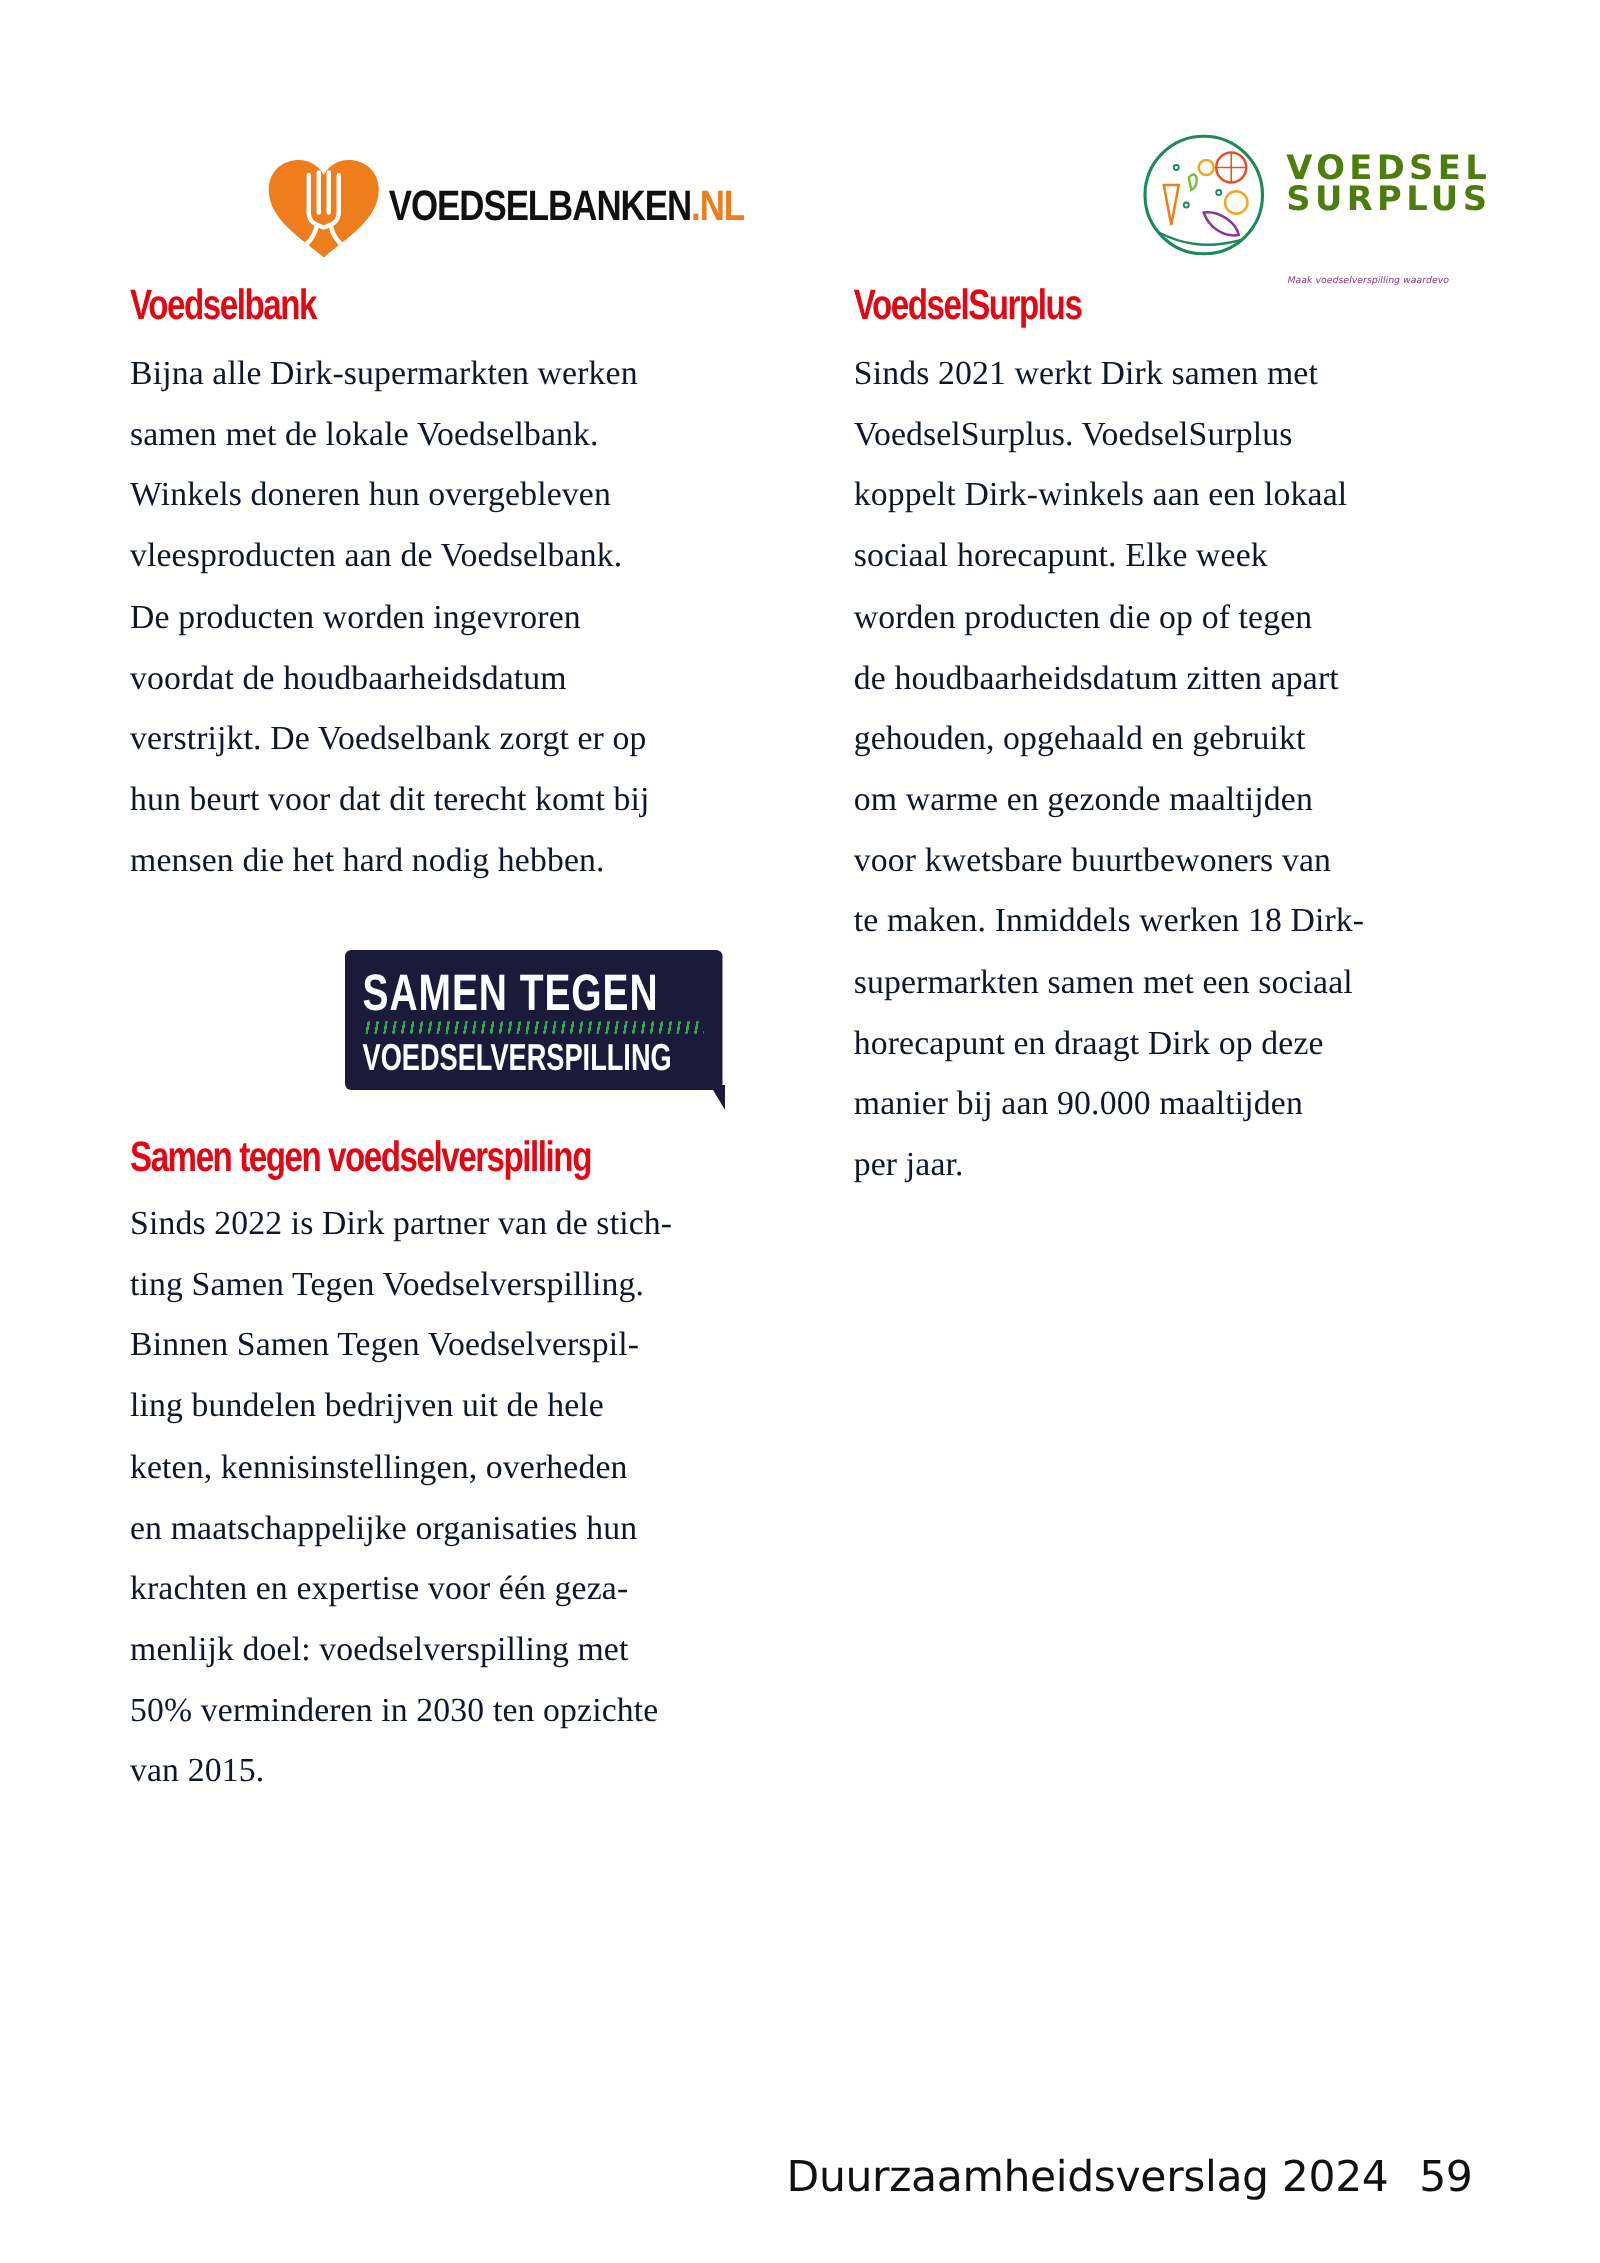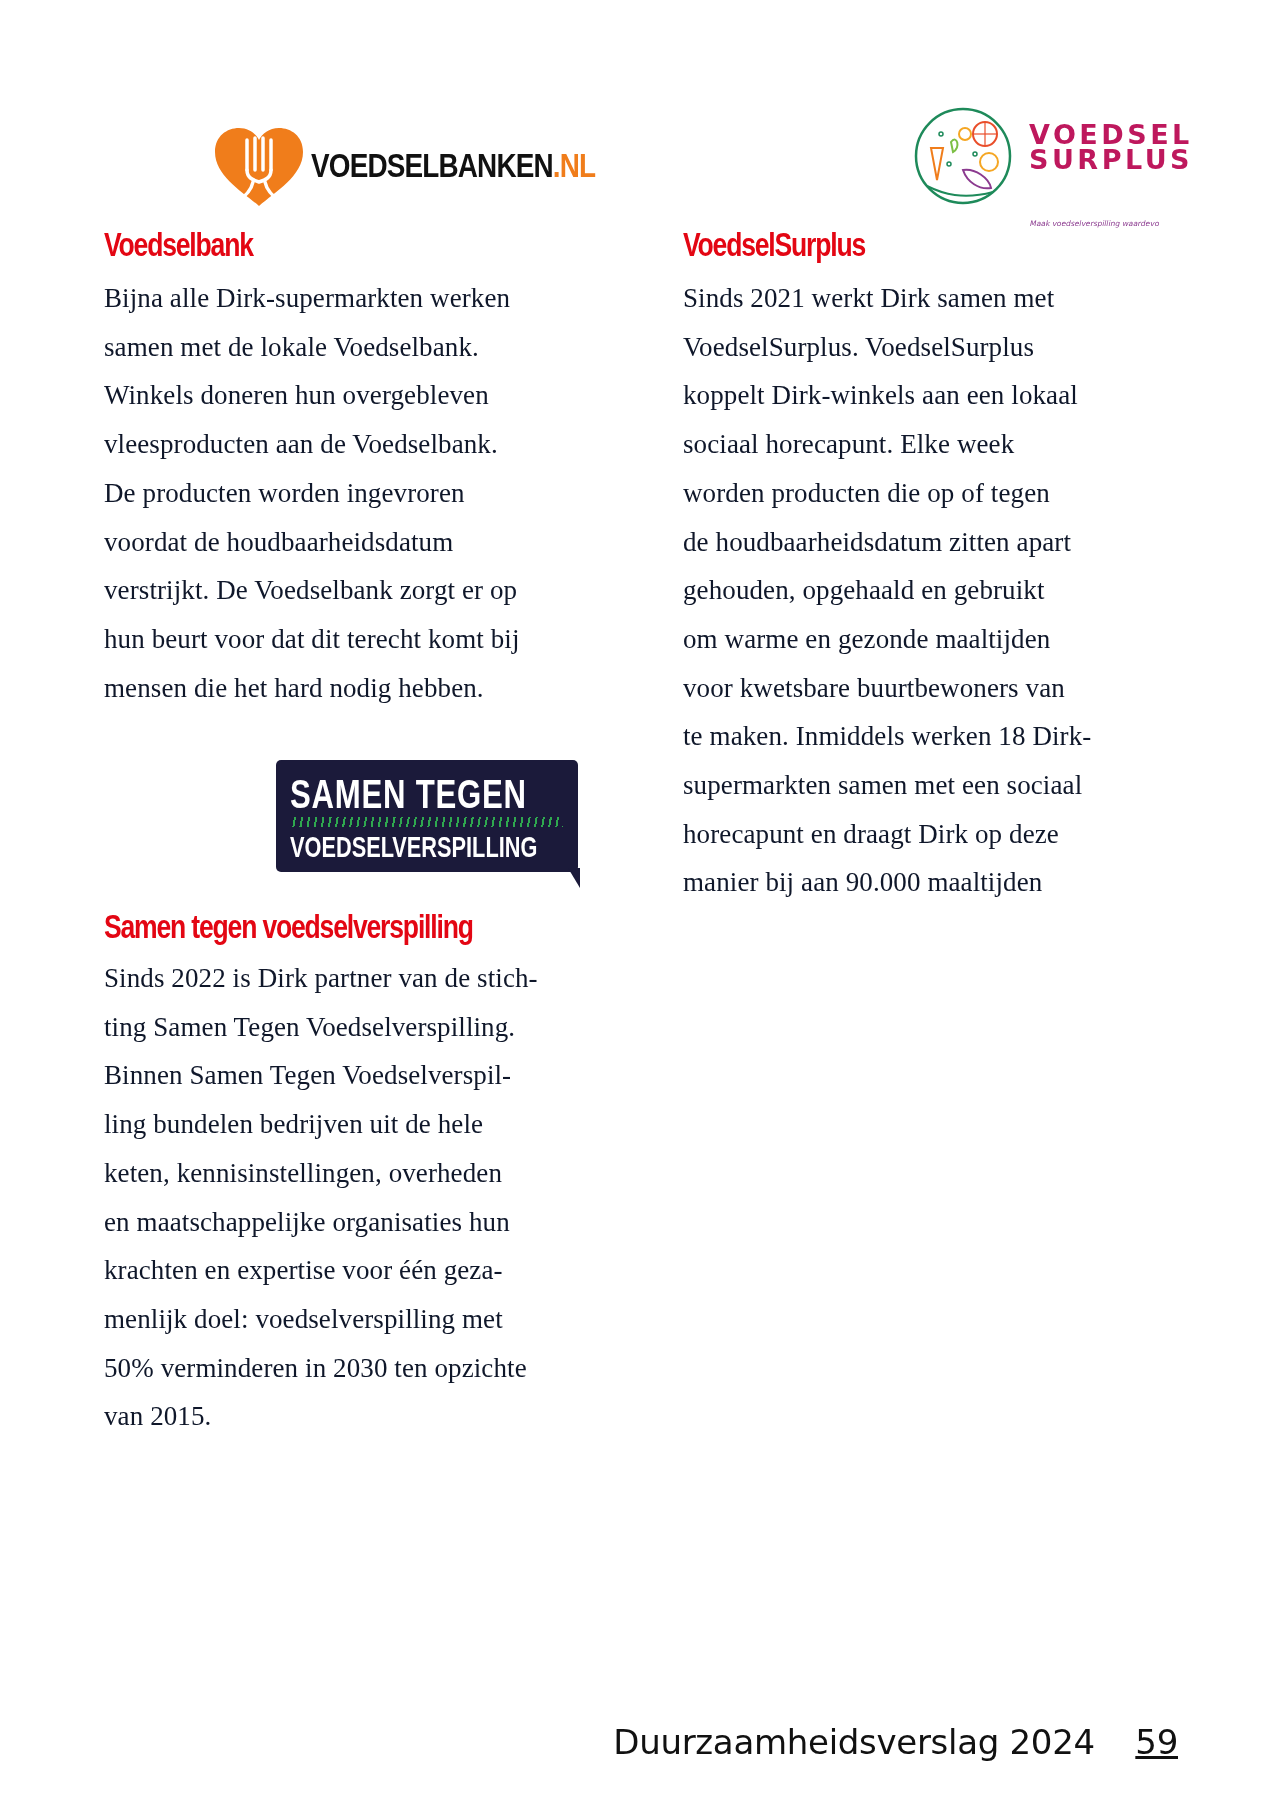--- a/index.html
+++ b/index.html
@@ -20,7 +20,7 @@
   .vb-word .nl { color: #f07d1b; }
   
   .vs-logo { left: 913px; top: 104px; width: 270px; height: 106px; }
-  .vs-title { position: absolute; left: 116px; top: 18px; color: #be185d; font-weight: 700;
+  .vs-title { position: absolute; left: 116px; top: 18px; color: #4d7c0f; font-weight: 700;
               font-size: 27px; letter-spacing: 3.5px; line-height: 25px; font-family: "DejaVu Sans", sans-serif; }
   .vs-tag { position: absolute; left: 117px; top: 73px; color: #8b3a8f; font-size: 7.5px;
             font-style: italic; white-space: nowrap; font-family: "DejaVu Sans", sans-serif; margin-top: 42px; }

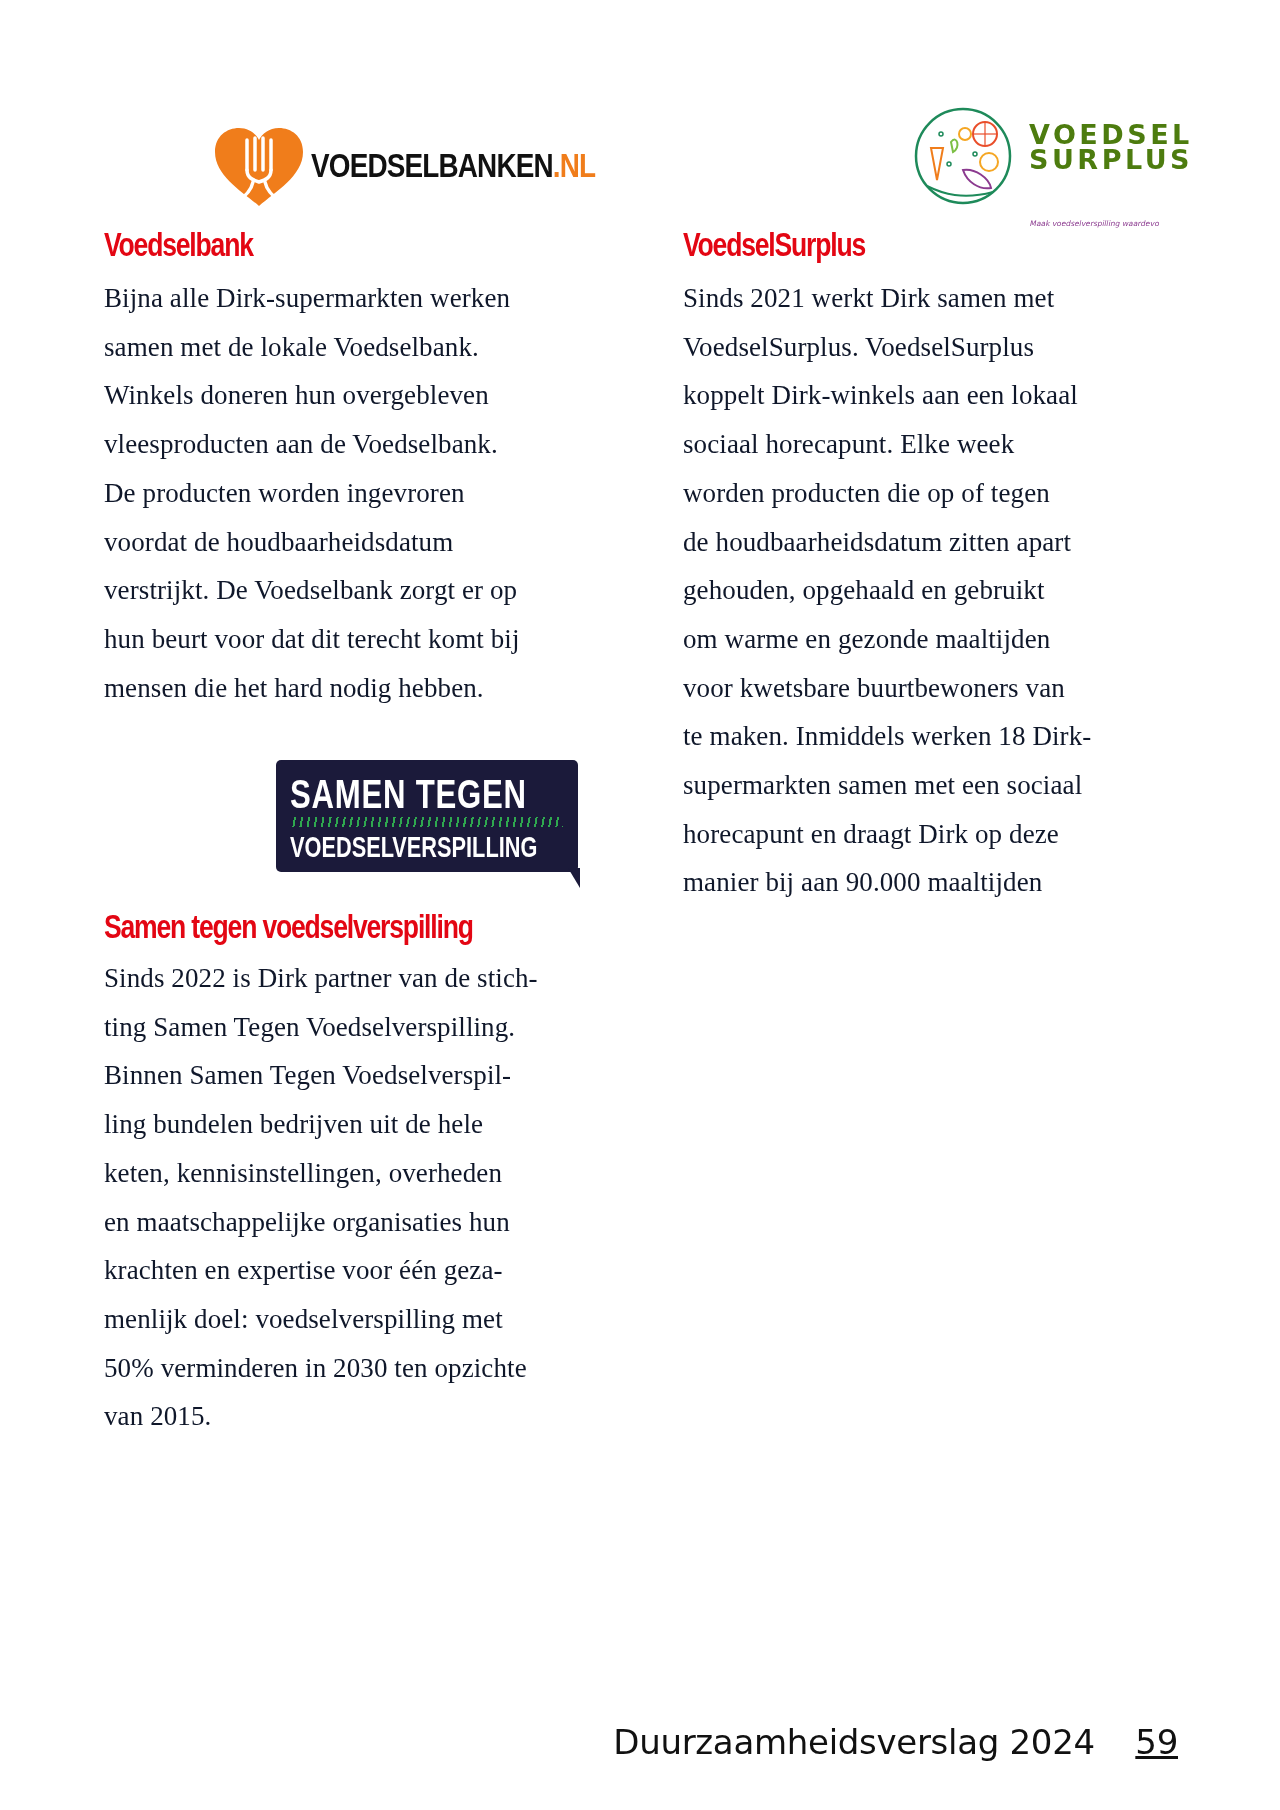--- a/index.html
+++ b/index.html
@@ -135,6 +135,7 @@
   <span>supermarkten samen met een sociaal</span>
   <span>horecapunt en draagt Dirk op deze</span>
   <span>manier bij aan 90.000 maaltijden</span>
+  <span>per jaar.</span>
 </div>
 
 <div class="footer">

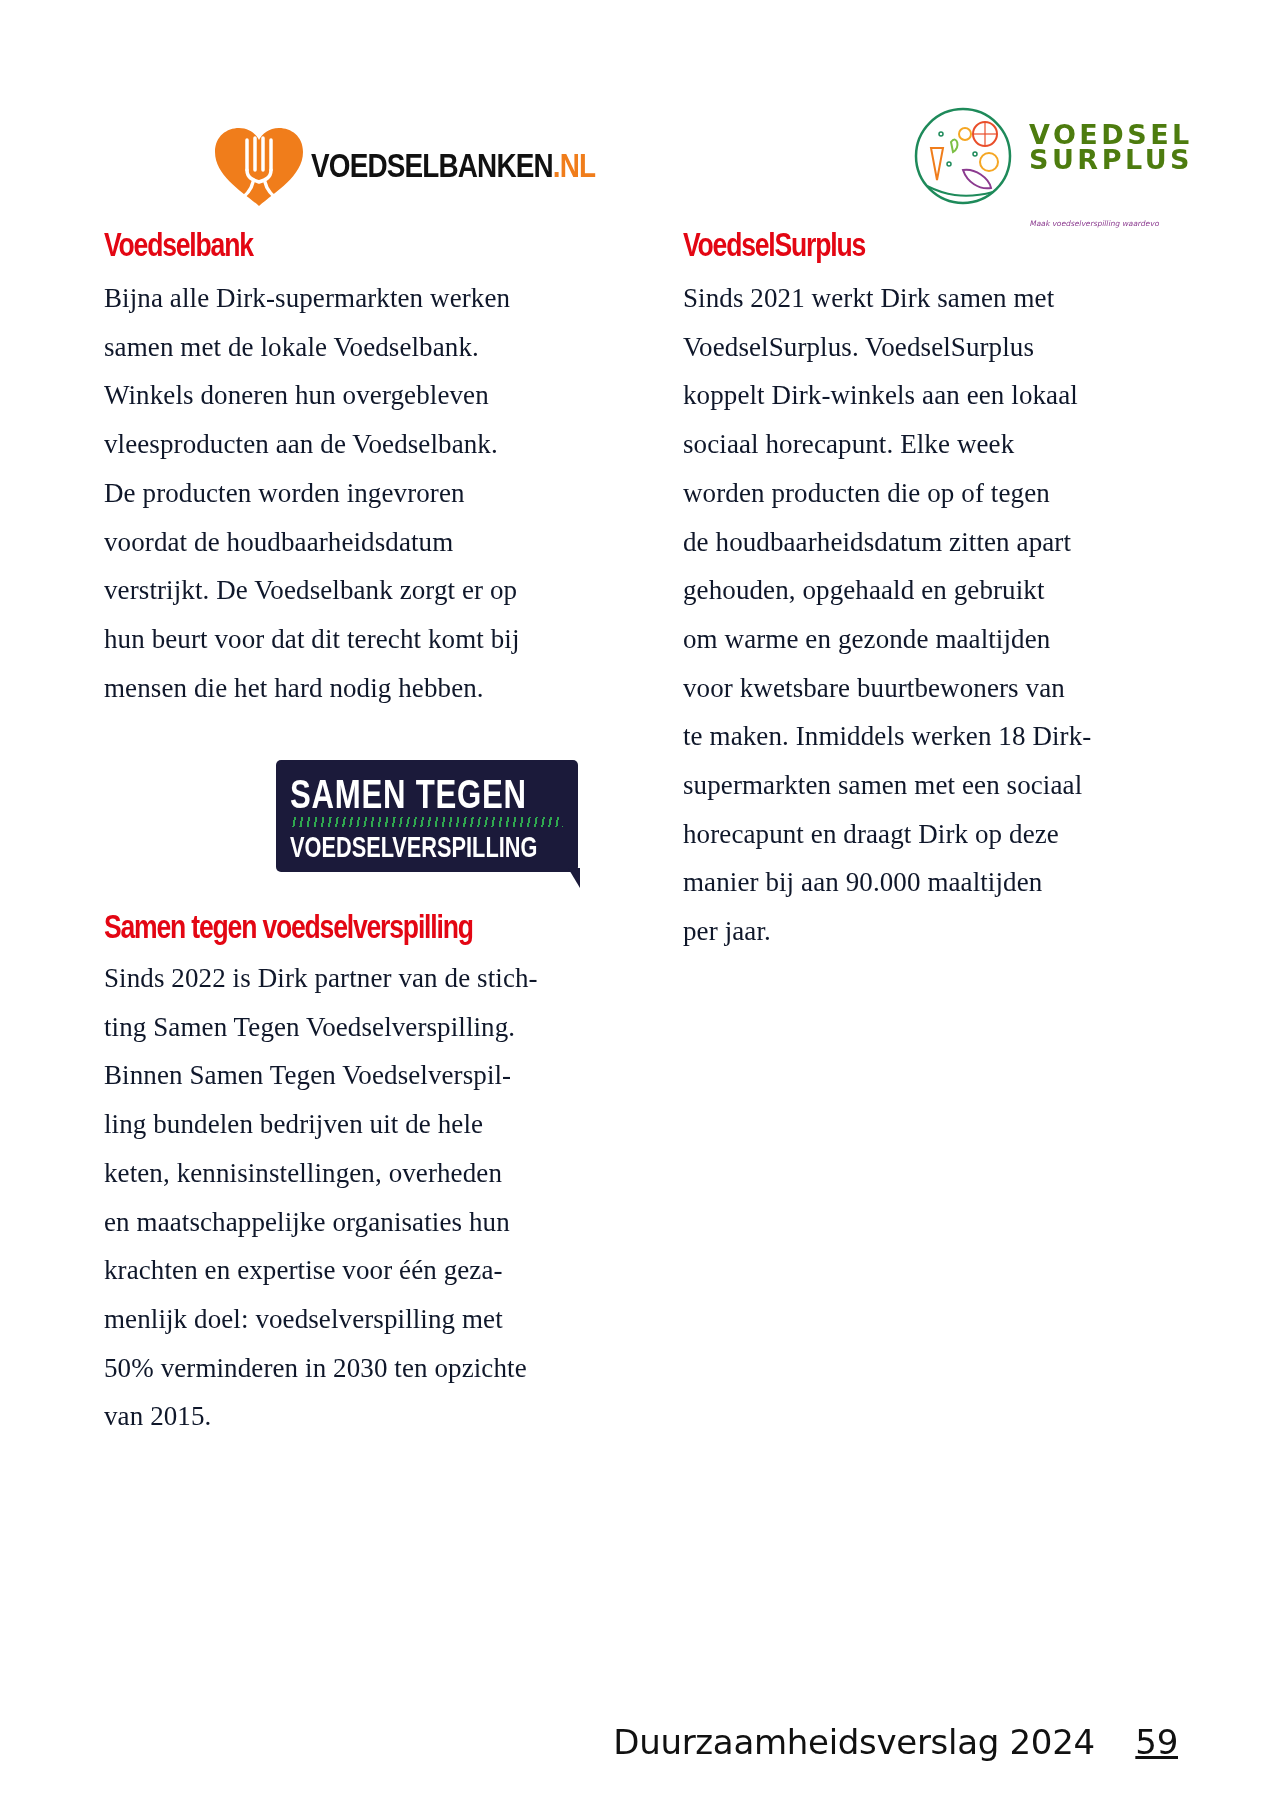--- a/index.html
+++ b/index.html
@@ -41,7 +41,7 @@
   .footer { position: absolute; right: 102px; top: 1722px; font-size: 34px; color: #111;
             font-family: "DejaVu Sans", sans-serif; white-space: nowrap; letter-spacing: -0.3px; }
   .footer .yr { font-weight: 400; }
-  .footer .pg { margin-left: 30px; text-decoration: underline; }
+  .footer .pg { margin-left: 14px; }
 </style>
 </head>
 <body>

